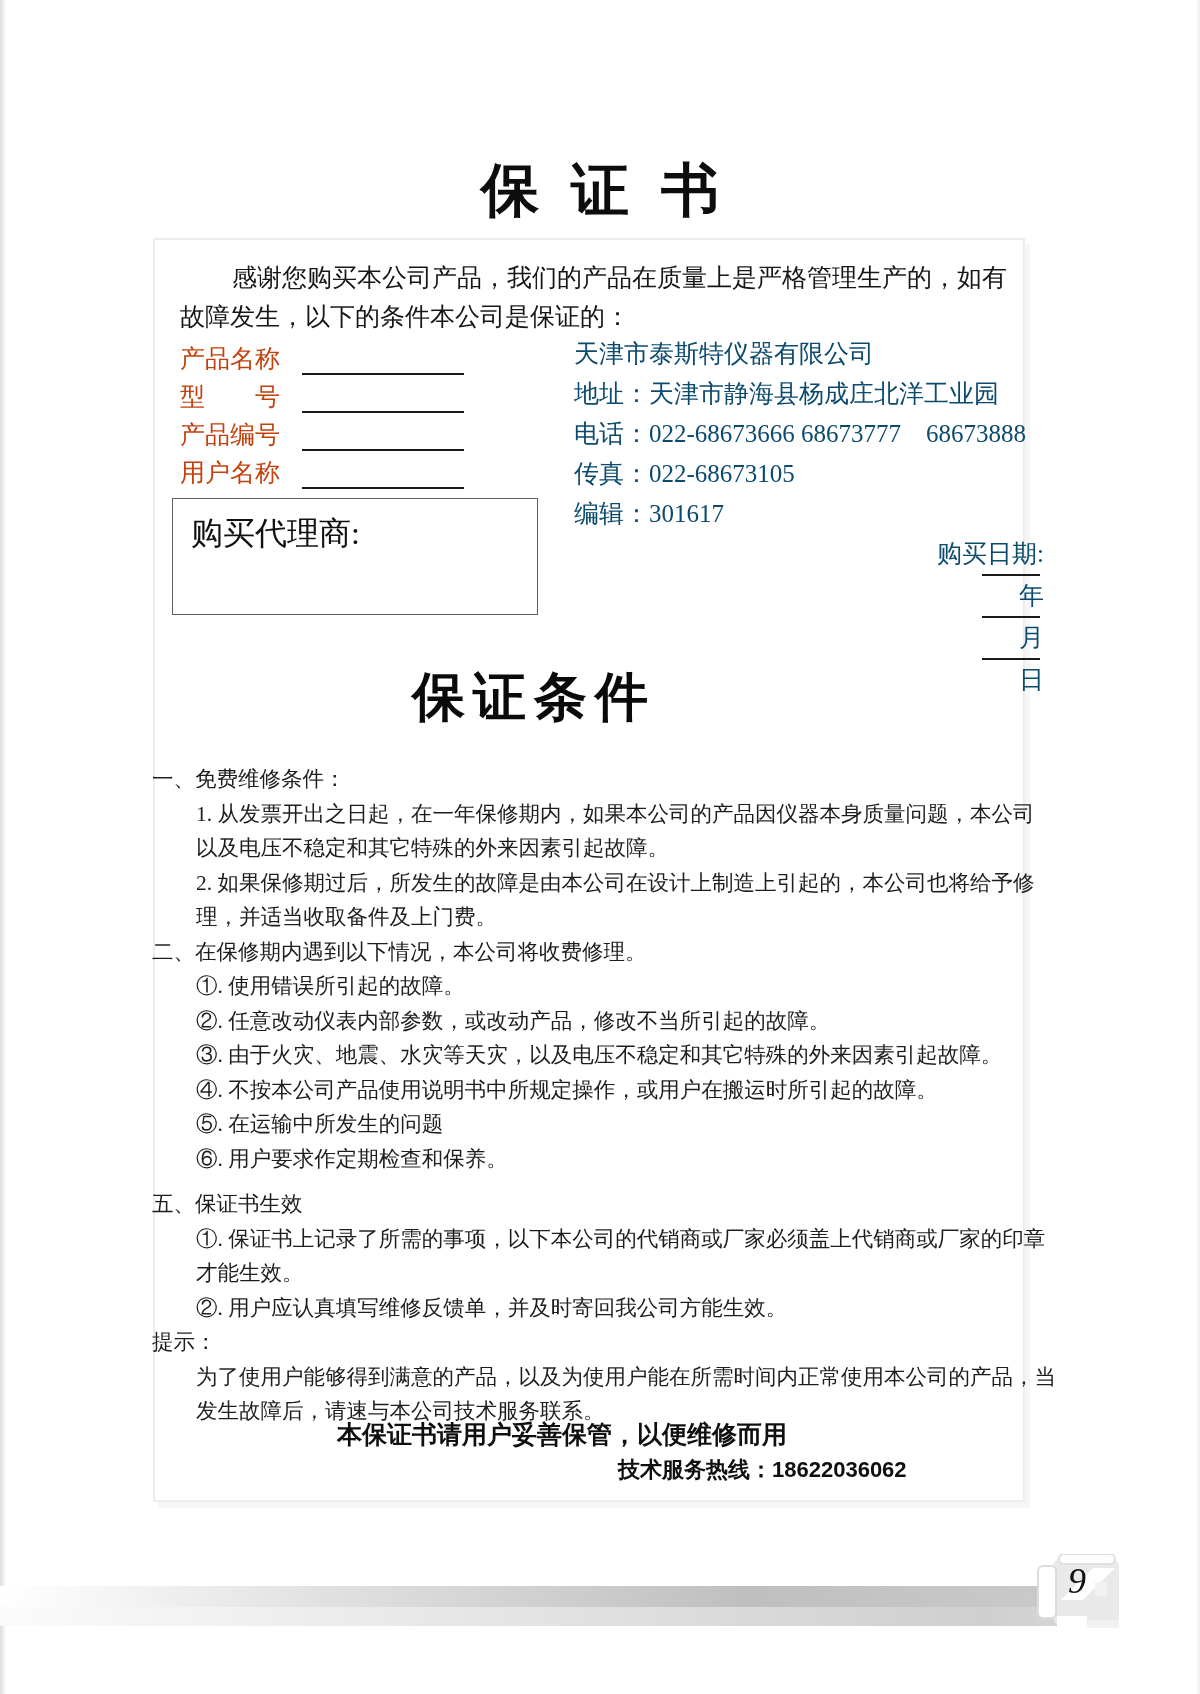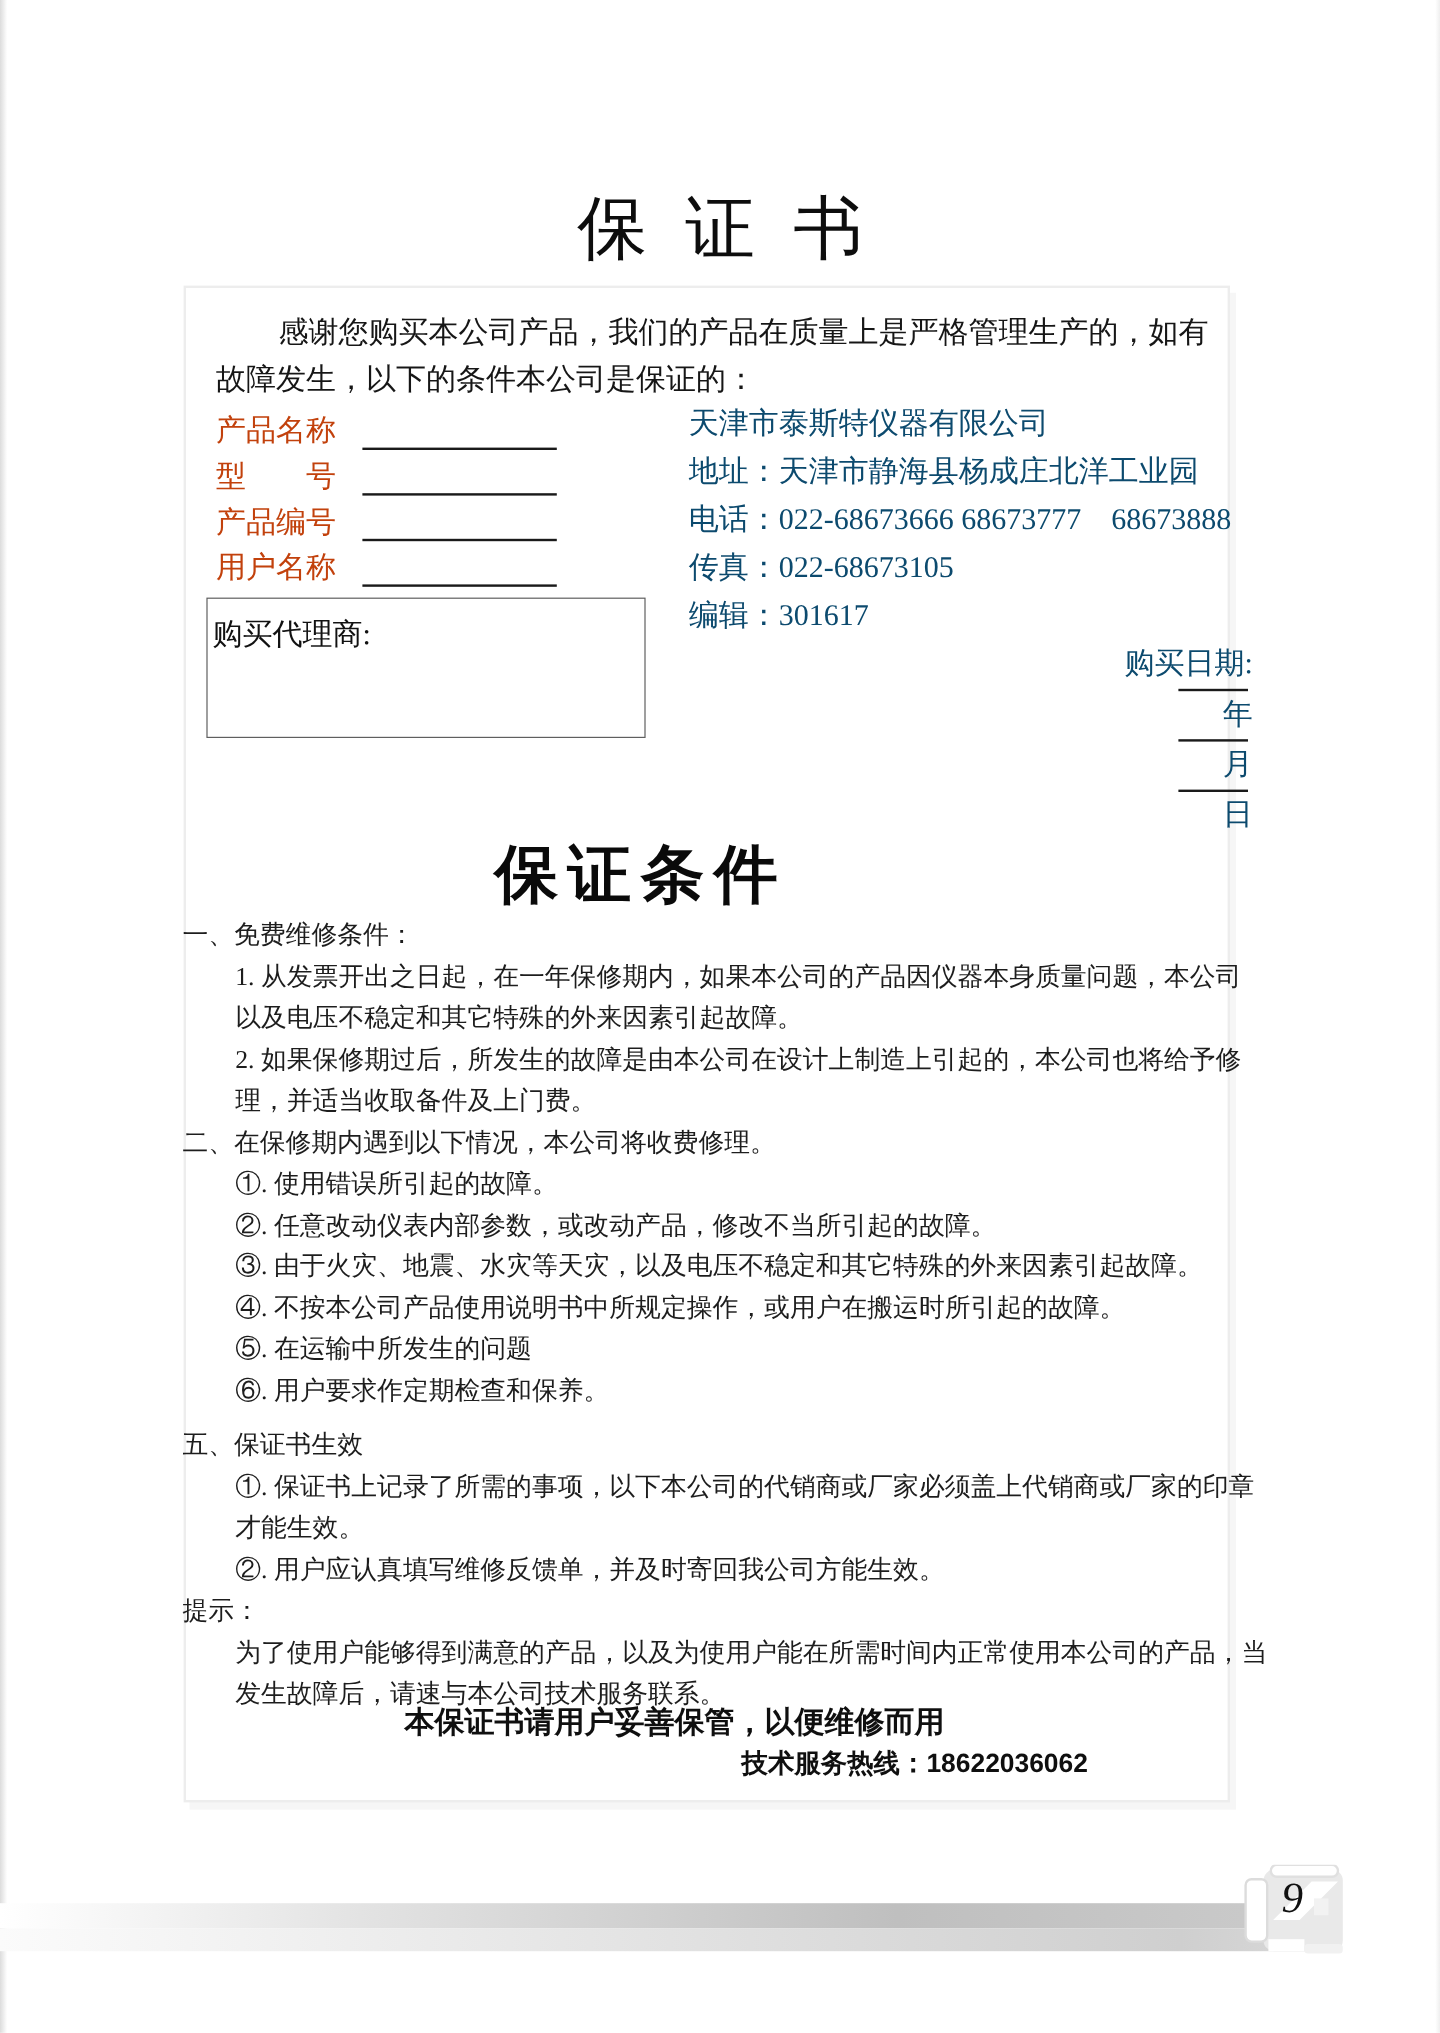--- a/index.html
+++ b/index.html
@@ -23,7 +23,7 @@
 
   
   .doc-title{position:absolute;left:0;top:152px;width:1200px;
-    text-align:center;font-size:58px;font-weight:normal;color:#0d0d0d;
+    text-align:center;font-size:58px;font-weight:bold;color:#0d0d0d;
     letter-spacing:32px;margin-right:-32px;text-indent:32px;}
 
   

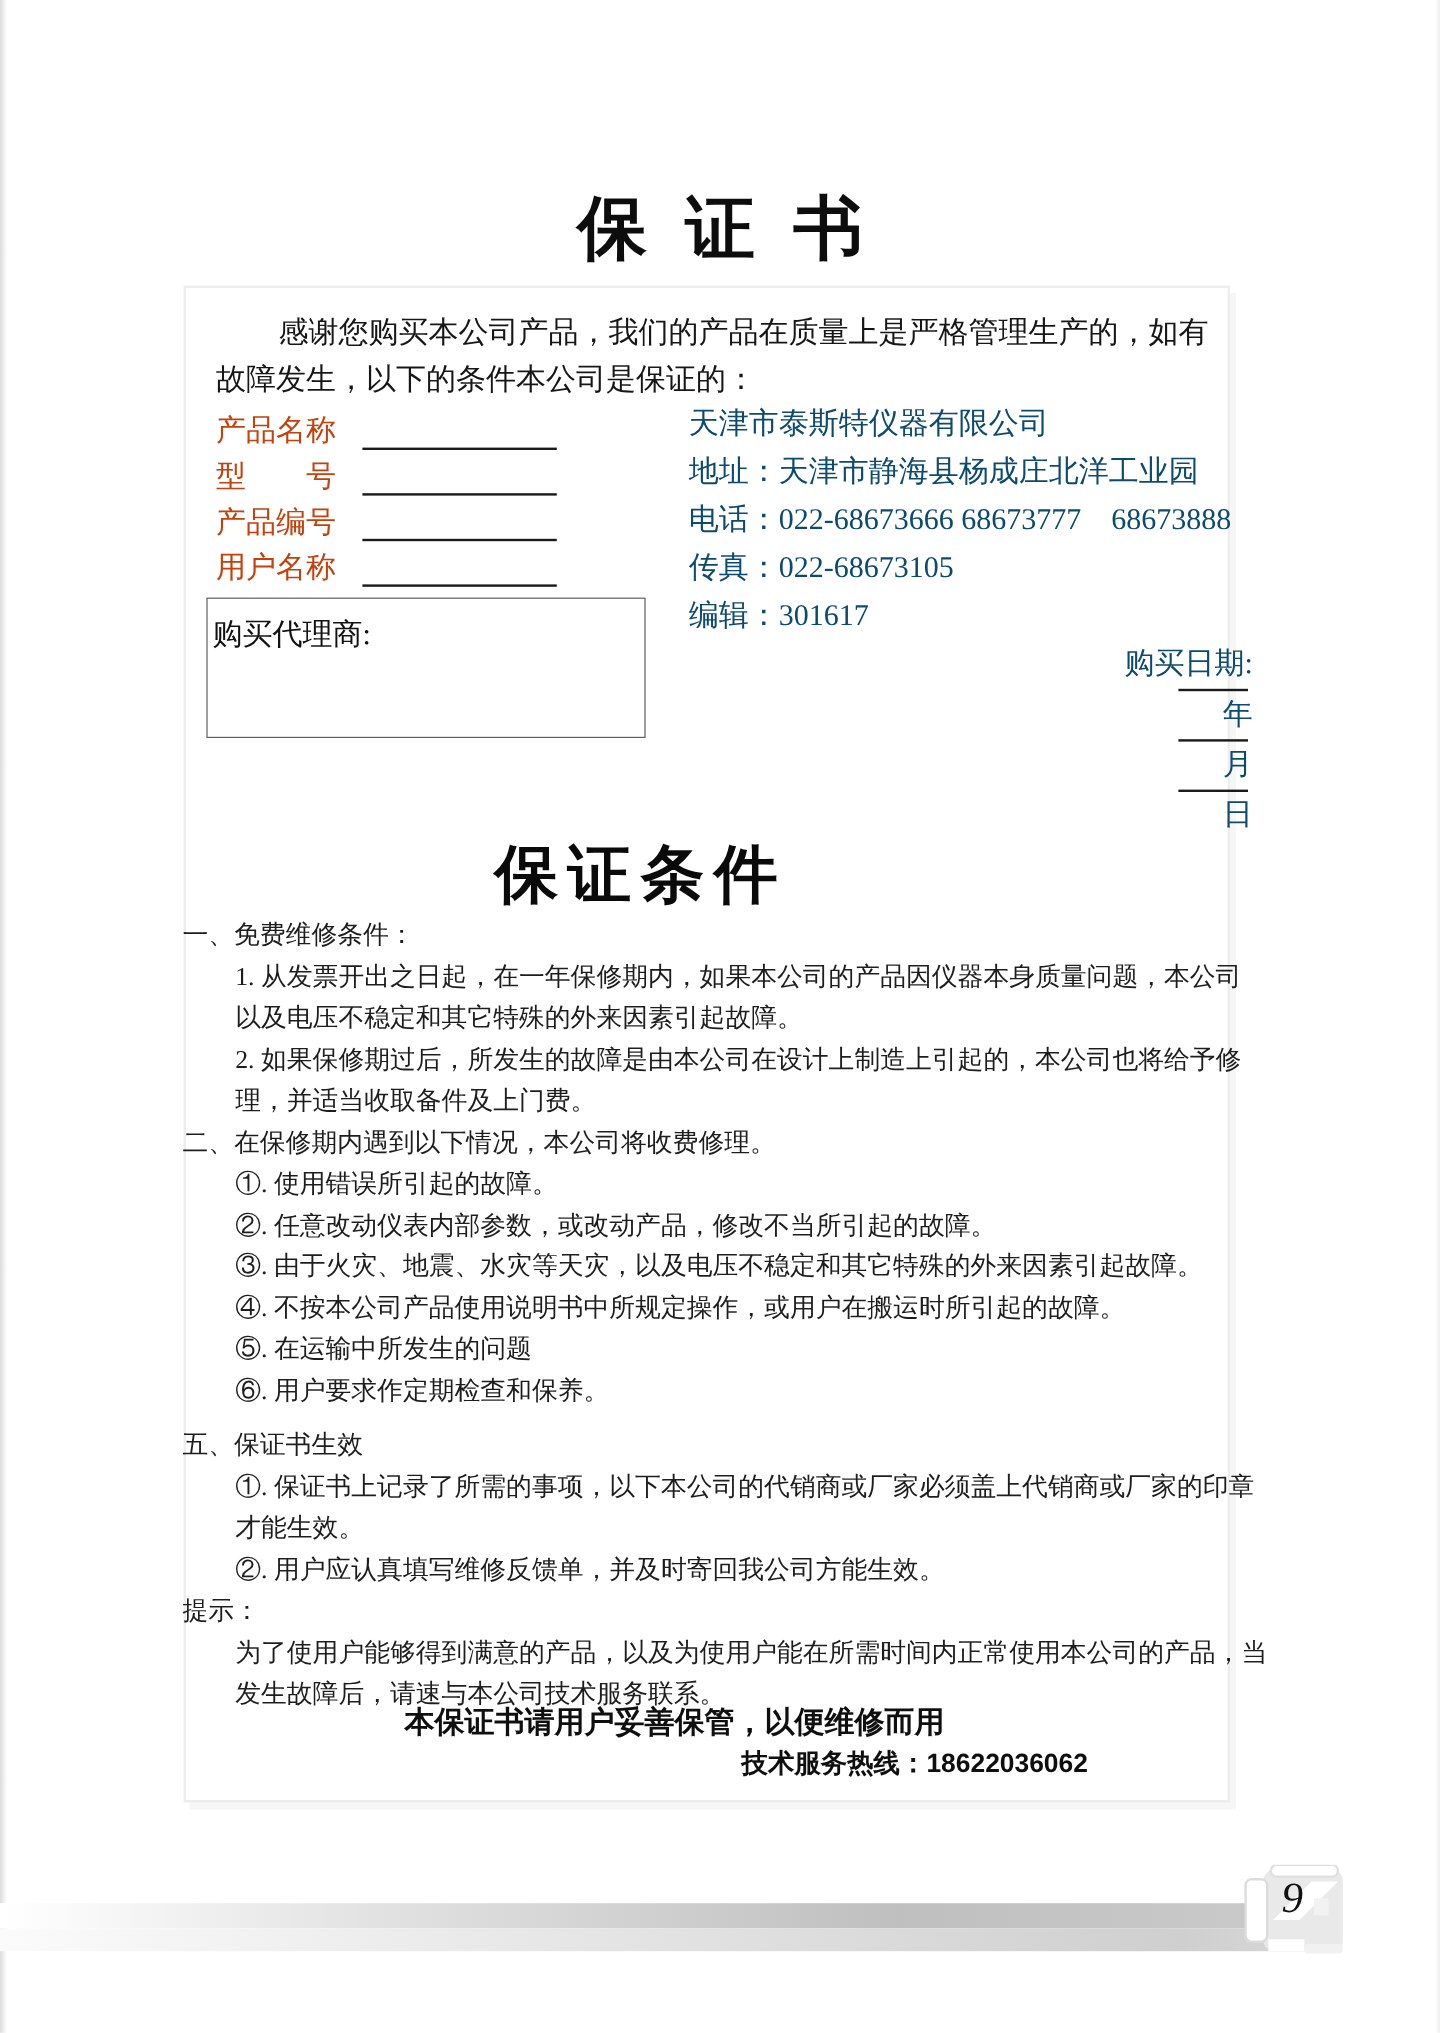--- a/index.html
+++ b/index.html
@@ -41,7 +41,7 @@
   
   .agent-box{position:absolute;left:172px;top:498px;width:364px;height:115px;
     border:1px solid #5f5f5f;background:#fff;}
-  .agent-box span{display:block;margin:13px 0 0 4px;font-size:25px;color:#111;}
+  .agent-box span{display:block;margin:13px 0 0 18px;font-size:32px;color:#111;}
 
   
   .company{position:absolute;left:574px;top:334px;width:470px;

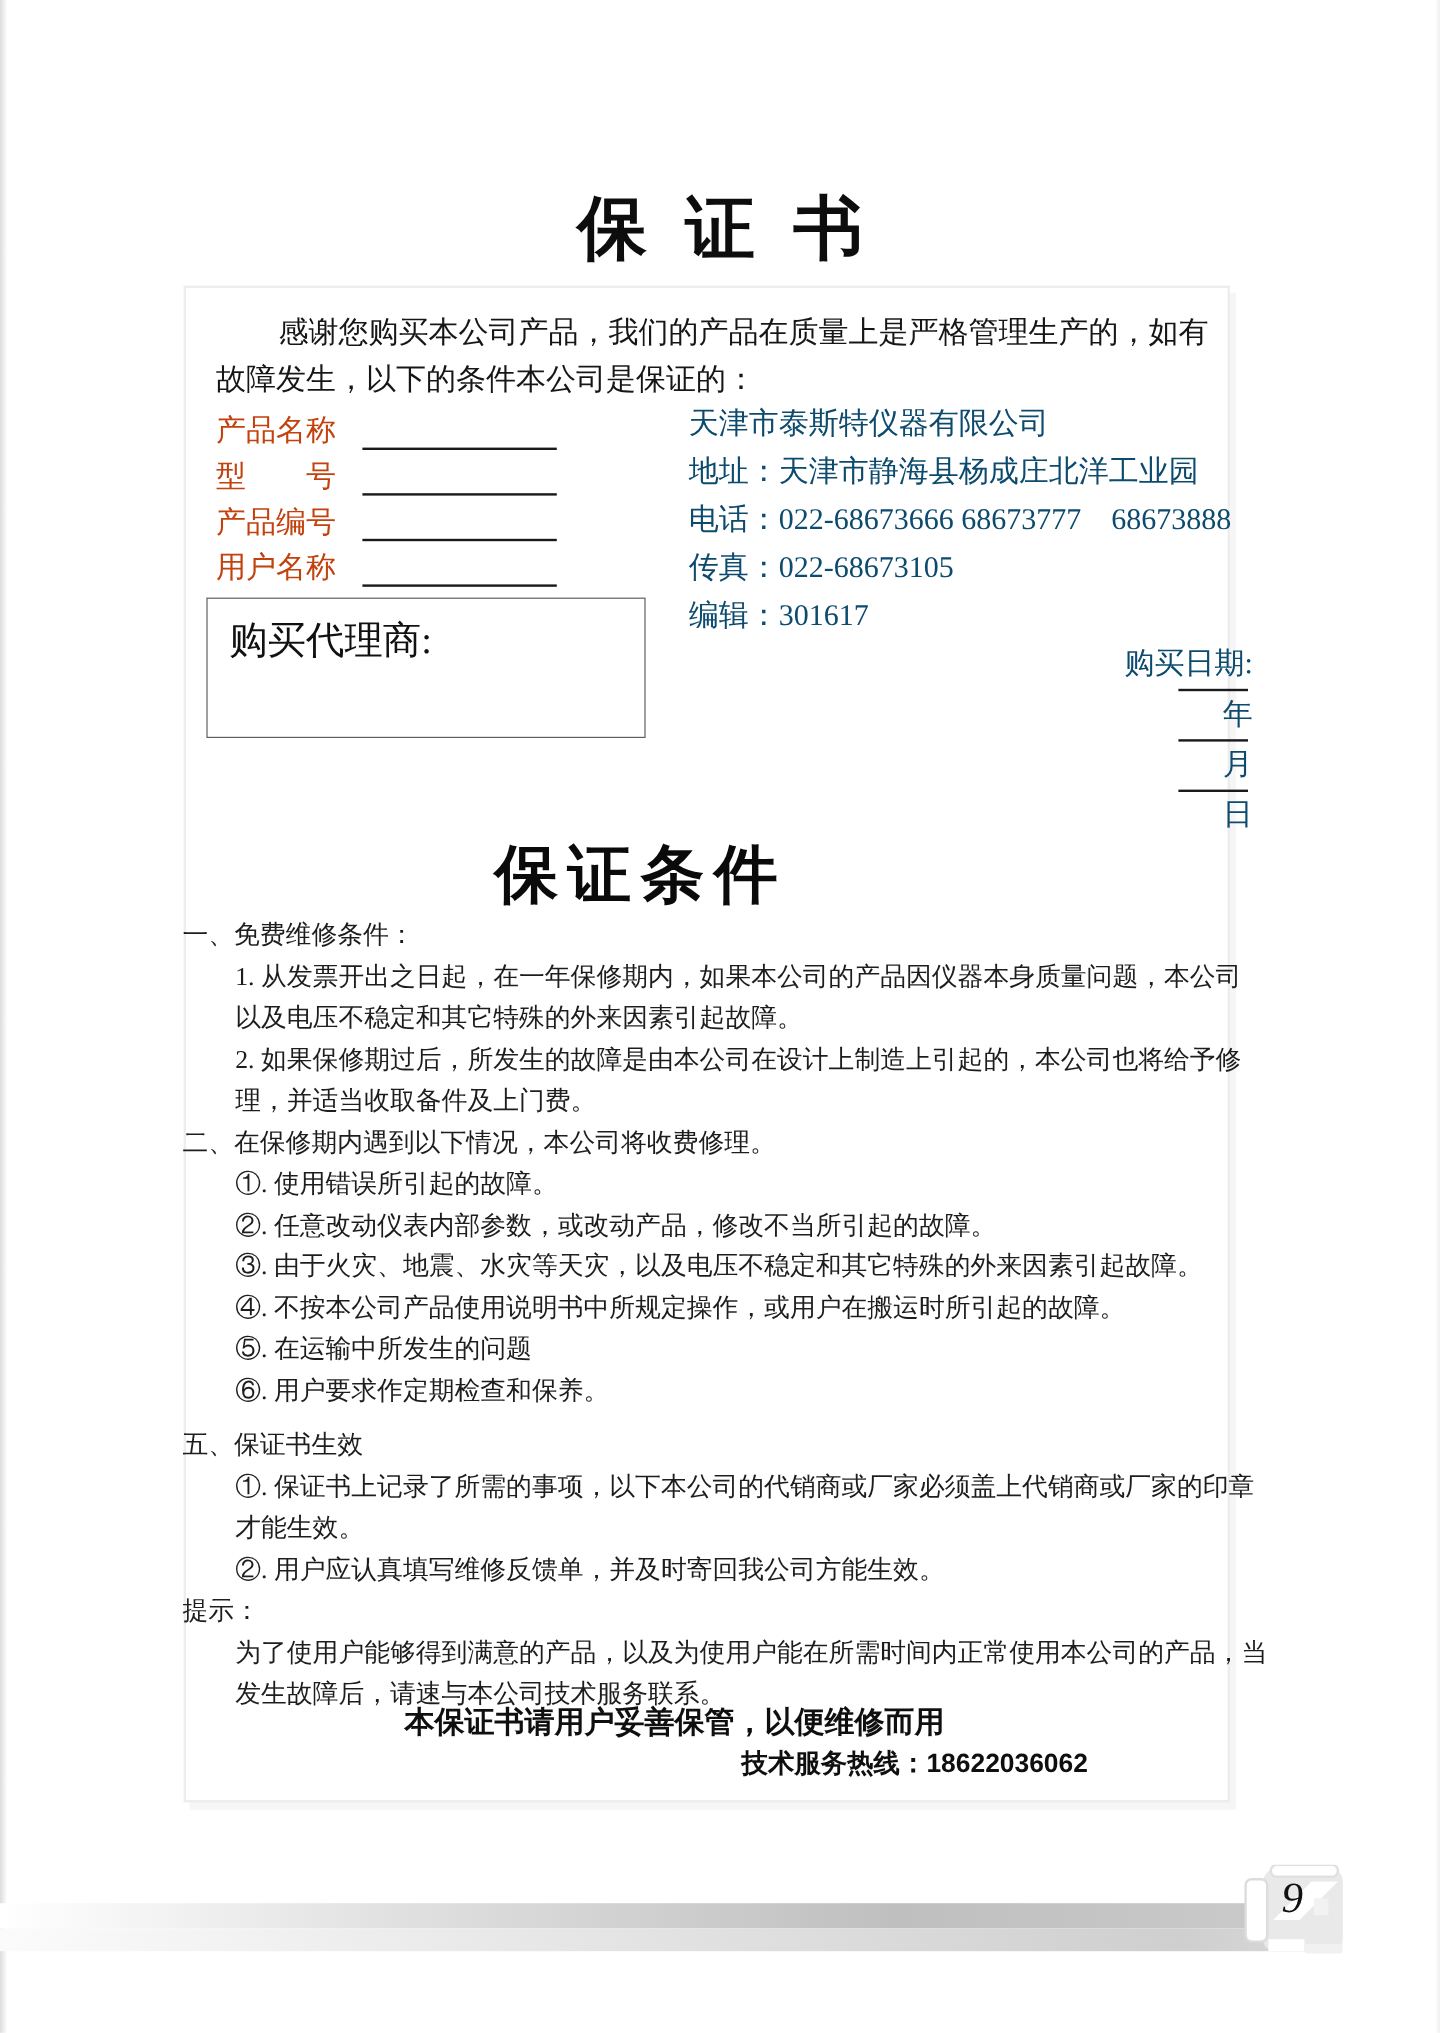--- a/index.html
+++ b/index.html
@@ -55,7 +55,7 @@
   
   .cond-title{position:absolute;left:0;top:662px;width:1060px;
     text-align:center;font-size:53px;font-weight:900;color:#0a0a0a;
-    letter-spacing:8px;margin-right:-8px;text-indent:8px;margin-top:32px;}
+    letter-spacing:8px;margin-right:-8px;text-indent:8px;}
   .conds{position:absolute;left:0;top:762px;width:1060px;
     font-size:21.5px;line-height:34.5px;color:#1d1d1d;}
   .cond{white-space:pre;}

